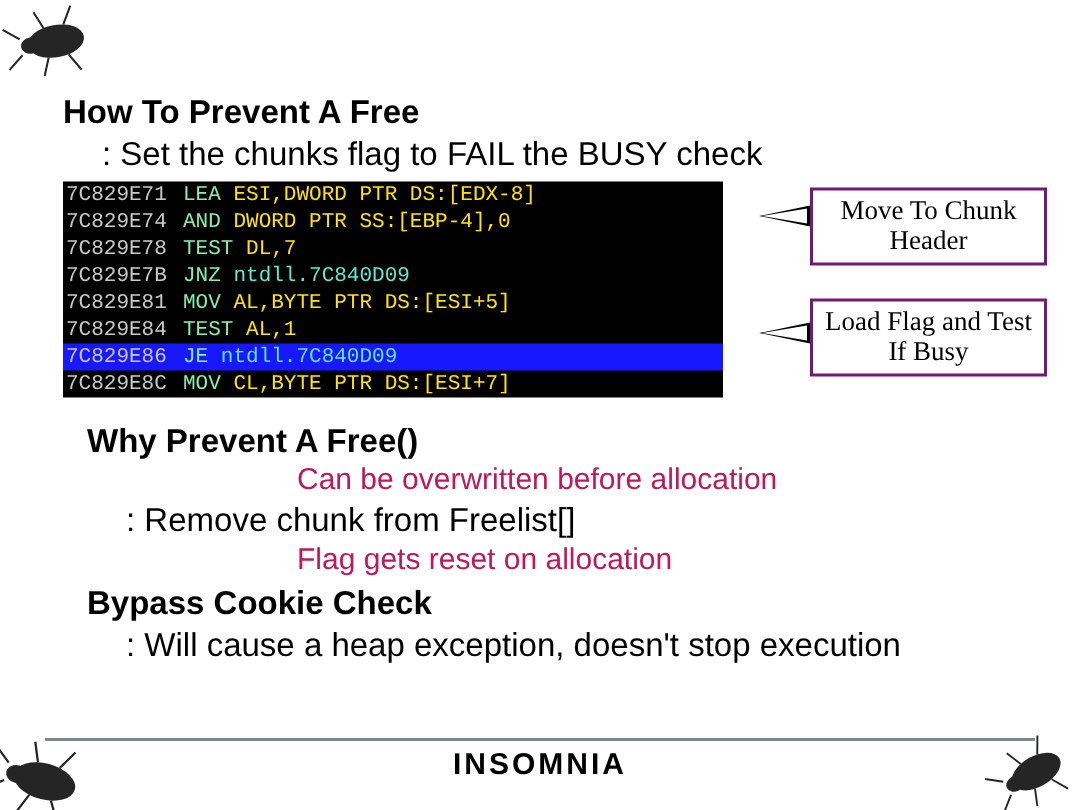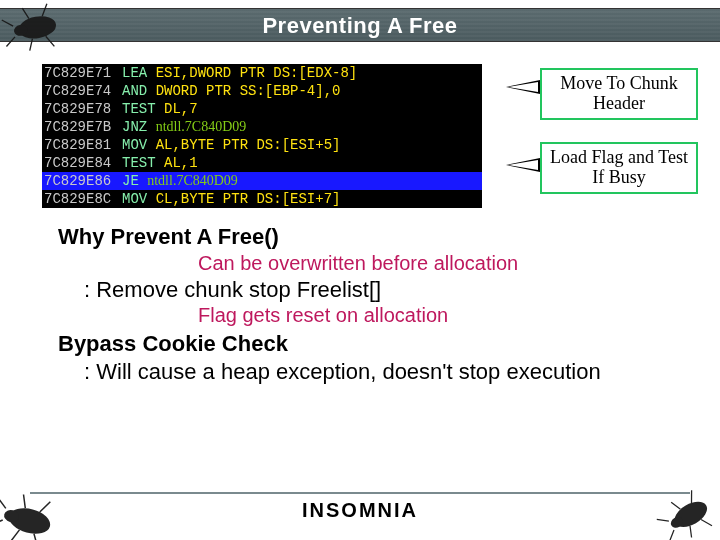--- a/index.html
+++ b/index.html
@@ -64,9 +64,6 @@
 <body>
 <div class="slide">
 
-<div class="header-bar">
-  <span>Preventing A Free</span>
-</div>
 
 <div class="content">
 

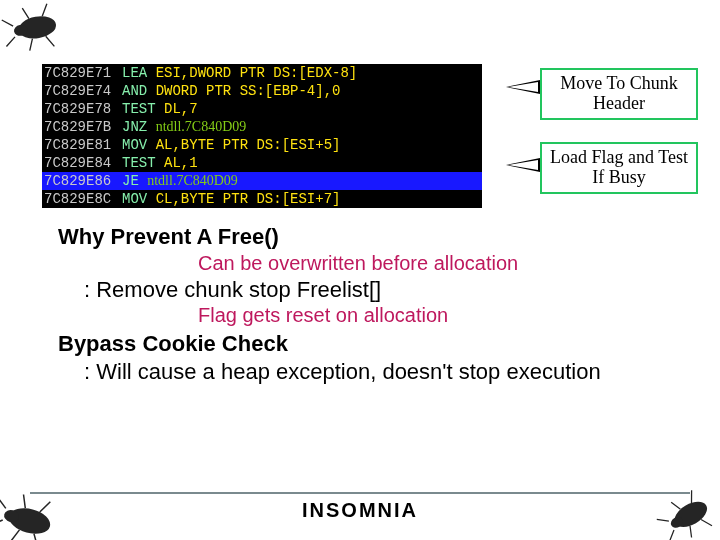--- a/index.html
+++ b/index.html
@@ -66,6 +66,7 @@
 
 
 <div class="content">
+  <div class="h1">How To Prevent A Free</div>
 
   <div class="code-row">
     <div class="asm"><div class="line"><span class="addr">7C829E71</span><span class="mn">LEA</span><span class="op"> </span><span class="rg">ESI,DWORD PTR DS:[EDX-8]</span></div><div class="line"><span class="addr">7C829E74</span><span class="mn">AND</span><span class="op"> </span><span class="rg">DWORD PTR SS:[EBP-4],0</span></div><div class="line"><span class="addr">7C829E78</span><span class="mn">TEST</span><span class="op"> </span><span class="rg">DL,7</span></div><div class="line"><span class="addr">7C829E7B</span><span class="mn">JNZ</span><span class="op"> </span><span class="jmp">ntdll.7C840D09</span></div><div class="line"><span class="addr">7C829E81</span><span class="mn">MOV</span><span class="op"> </span><span class="rg">AL,BYTE PTR DS:[ESI+5]</span></div><div class="line"><span class="addr">7C829E84</span><span class="mn">TEST</span><span class="op"> </span><span class="rg">AL,1</span></div><div class="line hl"><span class="addr">7C829E86</span><span class="mn">JE</span><span class="op"> </span><span class="jmp">ntdll.7C840D09</span></div><div class="line"><span class="addr">7C829E8C</span><span class="mn">MOV</span><span class="op"> </span><span class="rg">CL,BYTE PTR DS:[ESI+7]</span></div></div>

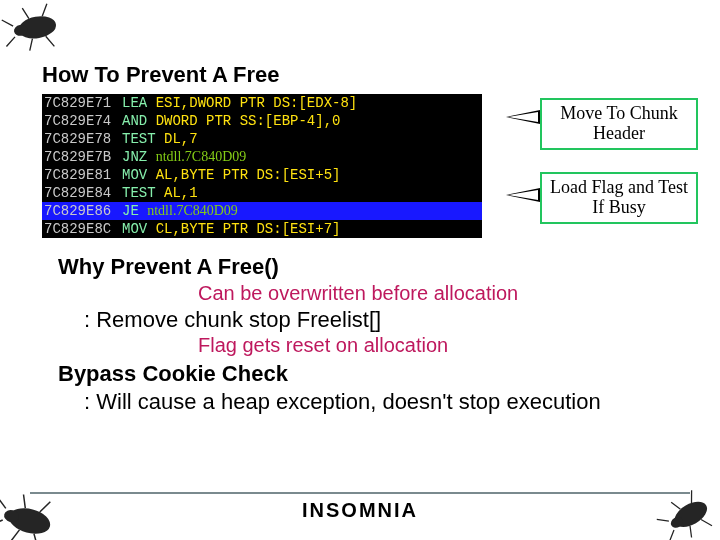--- a/index.html
+++ b/index.html
@@ -67,6 +67,7 @@
 
 <div class="content">
   <div class="h1">How To Prevent A Free</div>
+  <div class="b1">Set the chunks flag to FAIL the BUSY check</div>
 
   <div class="code-row">
     <div class="asm"><div class="line"><span class="addr">7C829E71</span><span class="mn">LEA</span><span class="op"> </span><span class="rg">ESI,DWORD PTR DS:[EDX-8]</span></div><div class="line"><span class="addr">7C829E74</span><span class="mn">AND</span><span class="op"> </span><span class="rg">DWORD PTR SS:[EBP-4],0</span></div><div class="line"><span class="addr">7C829E78</span><span class="mn">TEST</span><span class="op"> </span><span class="rg">DL,7</span></div><div class="line"><span class="addr">7C829E7B</span><span class="mn">JNZ</span><span class="op"> </span><span class="jmp">ntdll.7C840D09</span></div><div class="line"><span class="addr">7C829E81</span><span class="mn">MOV</span><span class="op"> </span><span class="rg">AL,BYTE PTR DS:[ESI+5]</span></div><div class="line"><span class="addr">7C829E84</span><span class="mn">TEST</span><span class="op"> </span><span class="rg">AL,1</span></div><div class="line hl"><span class="addr">7C829E86</span><span class="mn">JE</span><span class="op"> </span><span class="jmp">ntdll.7C840D09</span></div><div class="line"><span class="addr">7C829E8C</span><span class="mn">MOV</span><span class="op"> </span><span class="rg">CL,BYTE PTR DS:[ESI+7]</span></div></div>

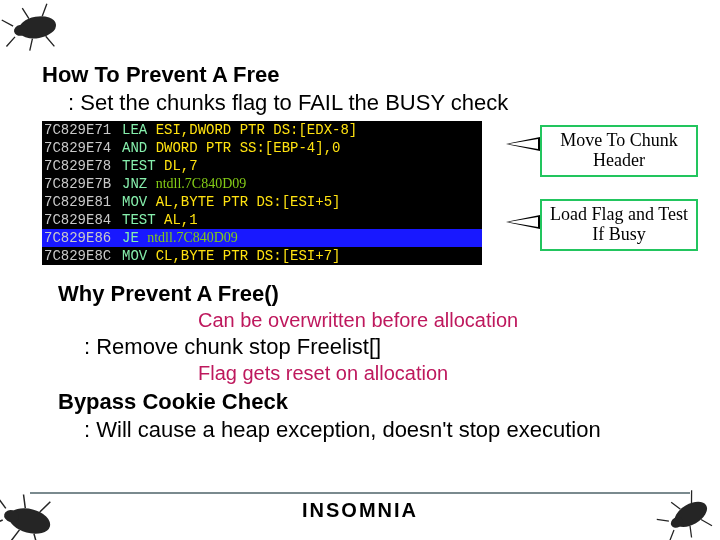--- a/index.html
+++ b/index.html
@@ -34,7 +34,7 @@
   .jmp { color: #84cc16; font-family: Liberation Serif, serif; }
   .hl { background: #1818ff; }
   .callout {
-    position: absolute; width: 158px; background: #fff; border: 2px solid #22c55e;
+    position: absolute; width: 158px; background: #fff; border: 2px solid #701a75;
     font-size: 18px; text-align: center; padding: 4px 6px; line-height: 1.1;
     font-family: "Times New Roman", serif;
   }

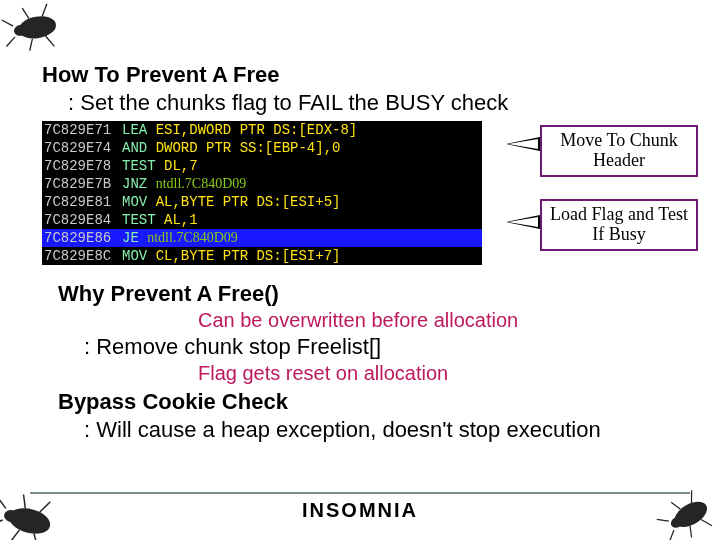--- a/index.html
+++ b/index.html
@@ -31,7 +31,7 @@
   .mn { color: #86efac; }
   .rg { color: #ffe210; }
   .op { color: #ffe210; }
-  .jmp { color: #84cc16; font-family: Liberation Serif, serif; }
+  .jmp { color: #5eead4; }
   .hl { background: #1818ff; }
   .callout {
     position: absolute; width: 158px; background: #fff; border: 2px solid #701a75;

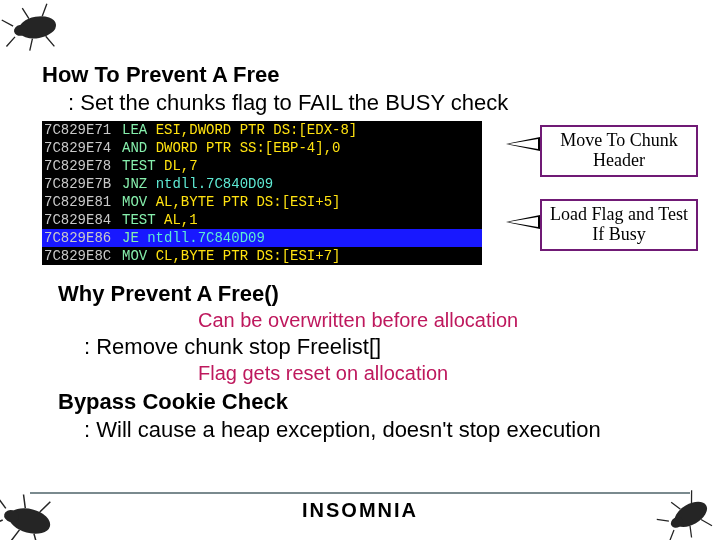--- a/index.html
+++ b/index.html
@@ -85,7 +85,7 @@
   <div class="lower">
     <div class="h1">Why Prevent A Free()</div>
     <div class="b2 nb">Can be overwritten before allocation</div>
-    <div class="b1">Remove chunk stop Freelist[]</div>
+    <div class="b1">Remove chunk from Freelist[]</div>
     <div class="b2 nb">Flag gets reset on allocation</div>
     <div class="h1">Bypass Cookie Check</div>
     <div class="b1">Will cause a heap exception, doesn't stop execution</div>

